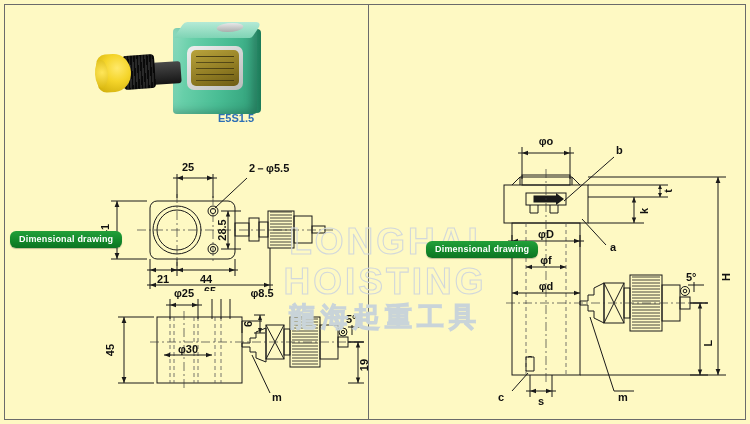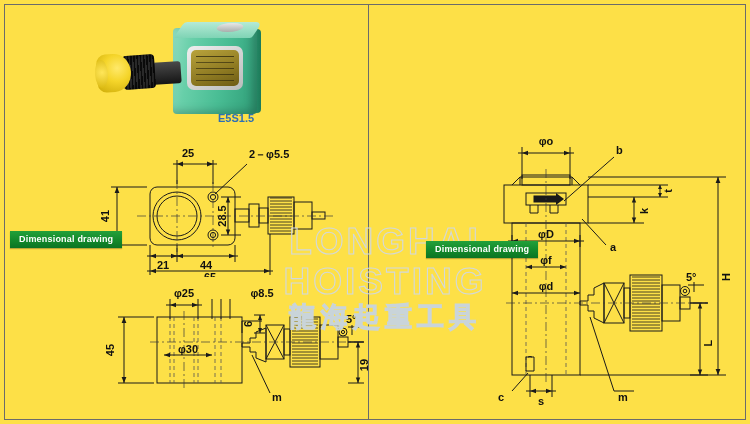--- a/index.html
+++ b/index.html
@@ -5,7 +5,7 @@
   html,body{margin:0;padding:0;background:#ffffff;}
   body{width:750px;height:424px;overflow:hidden;font-family:"Liberation Sans",sans-serif;}
 
-  #page{position:relative;width:750px;height:424px;background:#fde047;box-sizing:border-box;}
+  #page{position:relative;width:750px;height:424px;background:#fef9c3;box-sizing:border-box;}
   #frame{position:absolute;left:4px;top:4px;width:742px;height:416px;border:1px solid #6b6b6b;box-sizing:border-box;}
   #divider{position:absolute;left:368px;top:5px;width:1px;height:414px;background:#6b6b6b;}
 

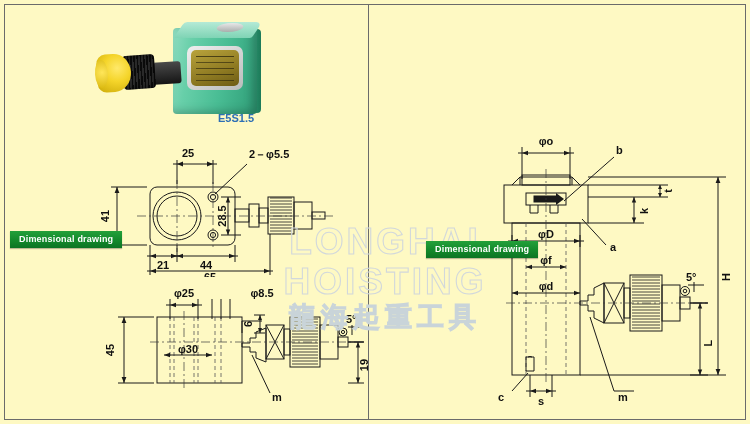--- a/index.html
+++ b/index.html
@@ -89,7 +89,7 @@
 
     <div class="badge" id="badge-left">Dimensional drawing</div>
 
-    <div class="dwg" style="left:95px;top:142px;">
+    <div class="dwg" style="left:95px;top:156px;">
       <svg width="270" height="135" viewBox="0 0 270 135">
         <g fill="none" stroke="#1a1a1a" stroke-width="1" shape-rendering="geometricPrecision">
 

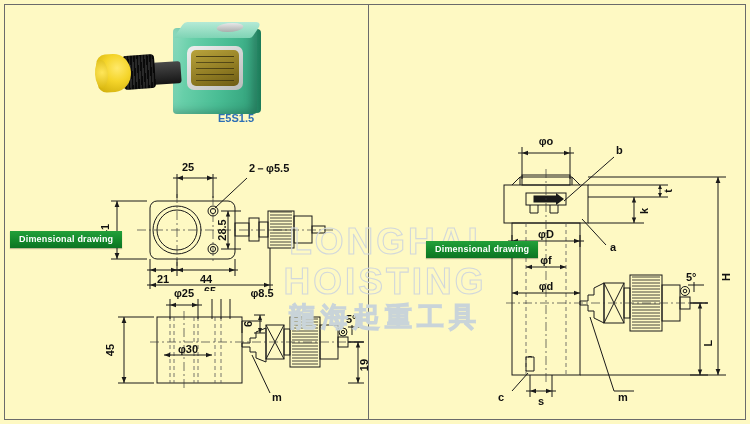--- a/index.html
+++ b/index.html
@@ -22,7 +22,7 @@
 
   
   .badge{position:absolute;z-index:8;background:linear-gradient(180deg,#23a03a 0%,#13892b 55%,#0c7423 100%);
-    color:#fff;border-radius:0;padding:3px 9px 4px;font-size:9px;font-weight:bold;white-space:nowrap;
+    color:#fff;border-radius:6px;padding:3px 9px 4px;font-size:9px;font-weight:bold;white-space:nowrap;
     letter-spacing:.2px;box-shadow:0 1px 1px rgba(0,0,0,.25);}
   #badge-left{left:10px;top:231px;}
   #badge-right{left:57px;top:241px;}

